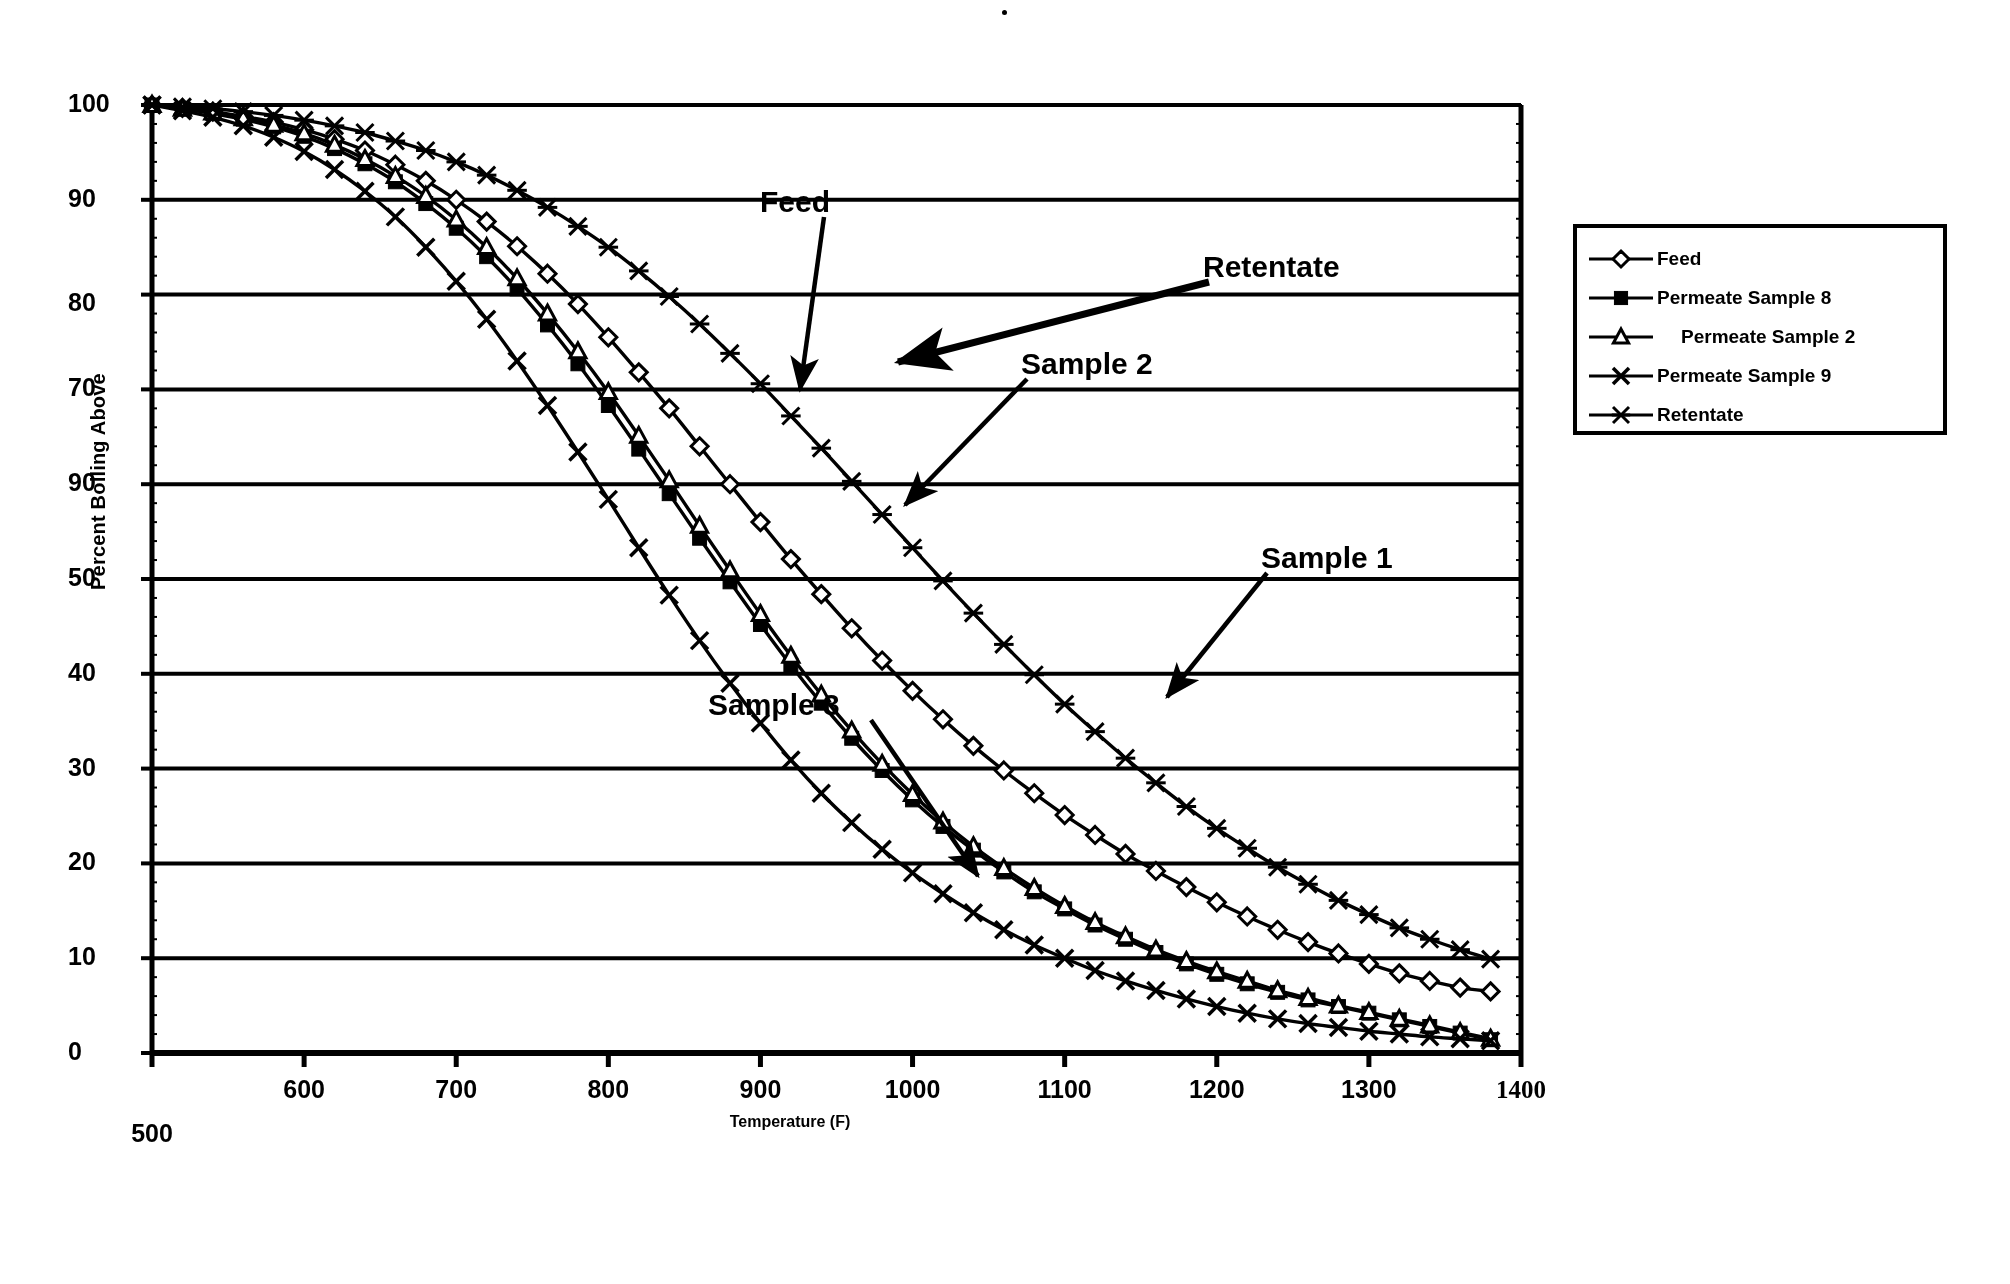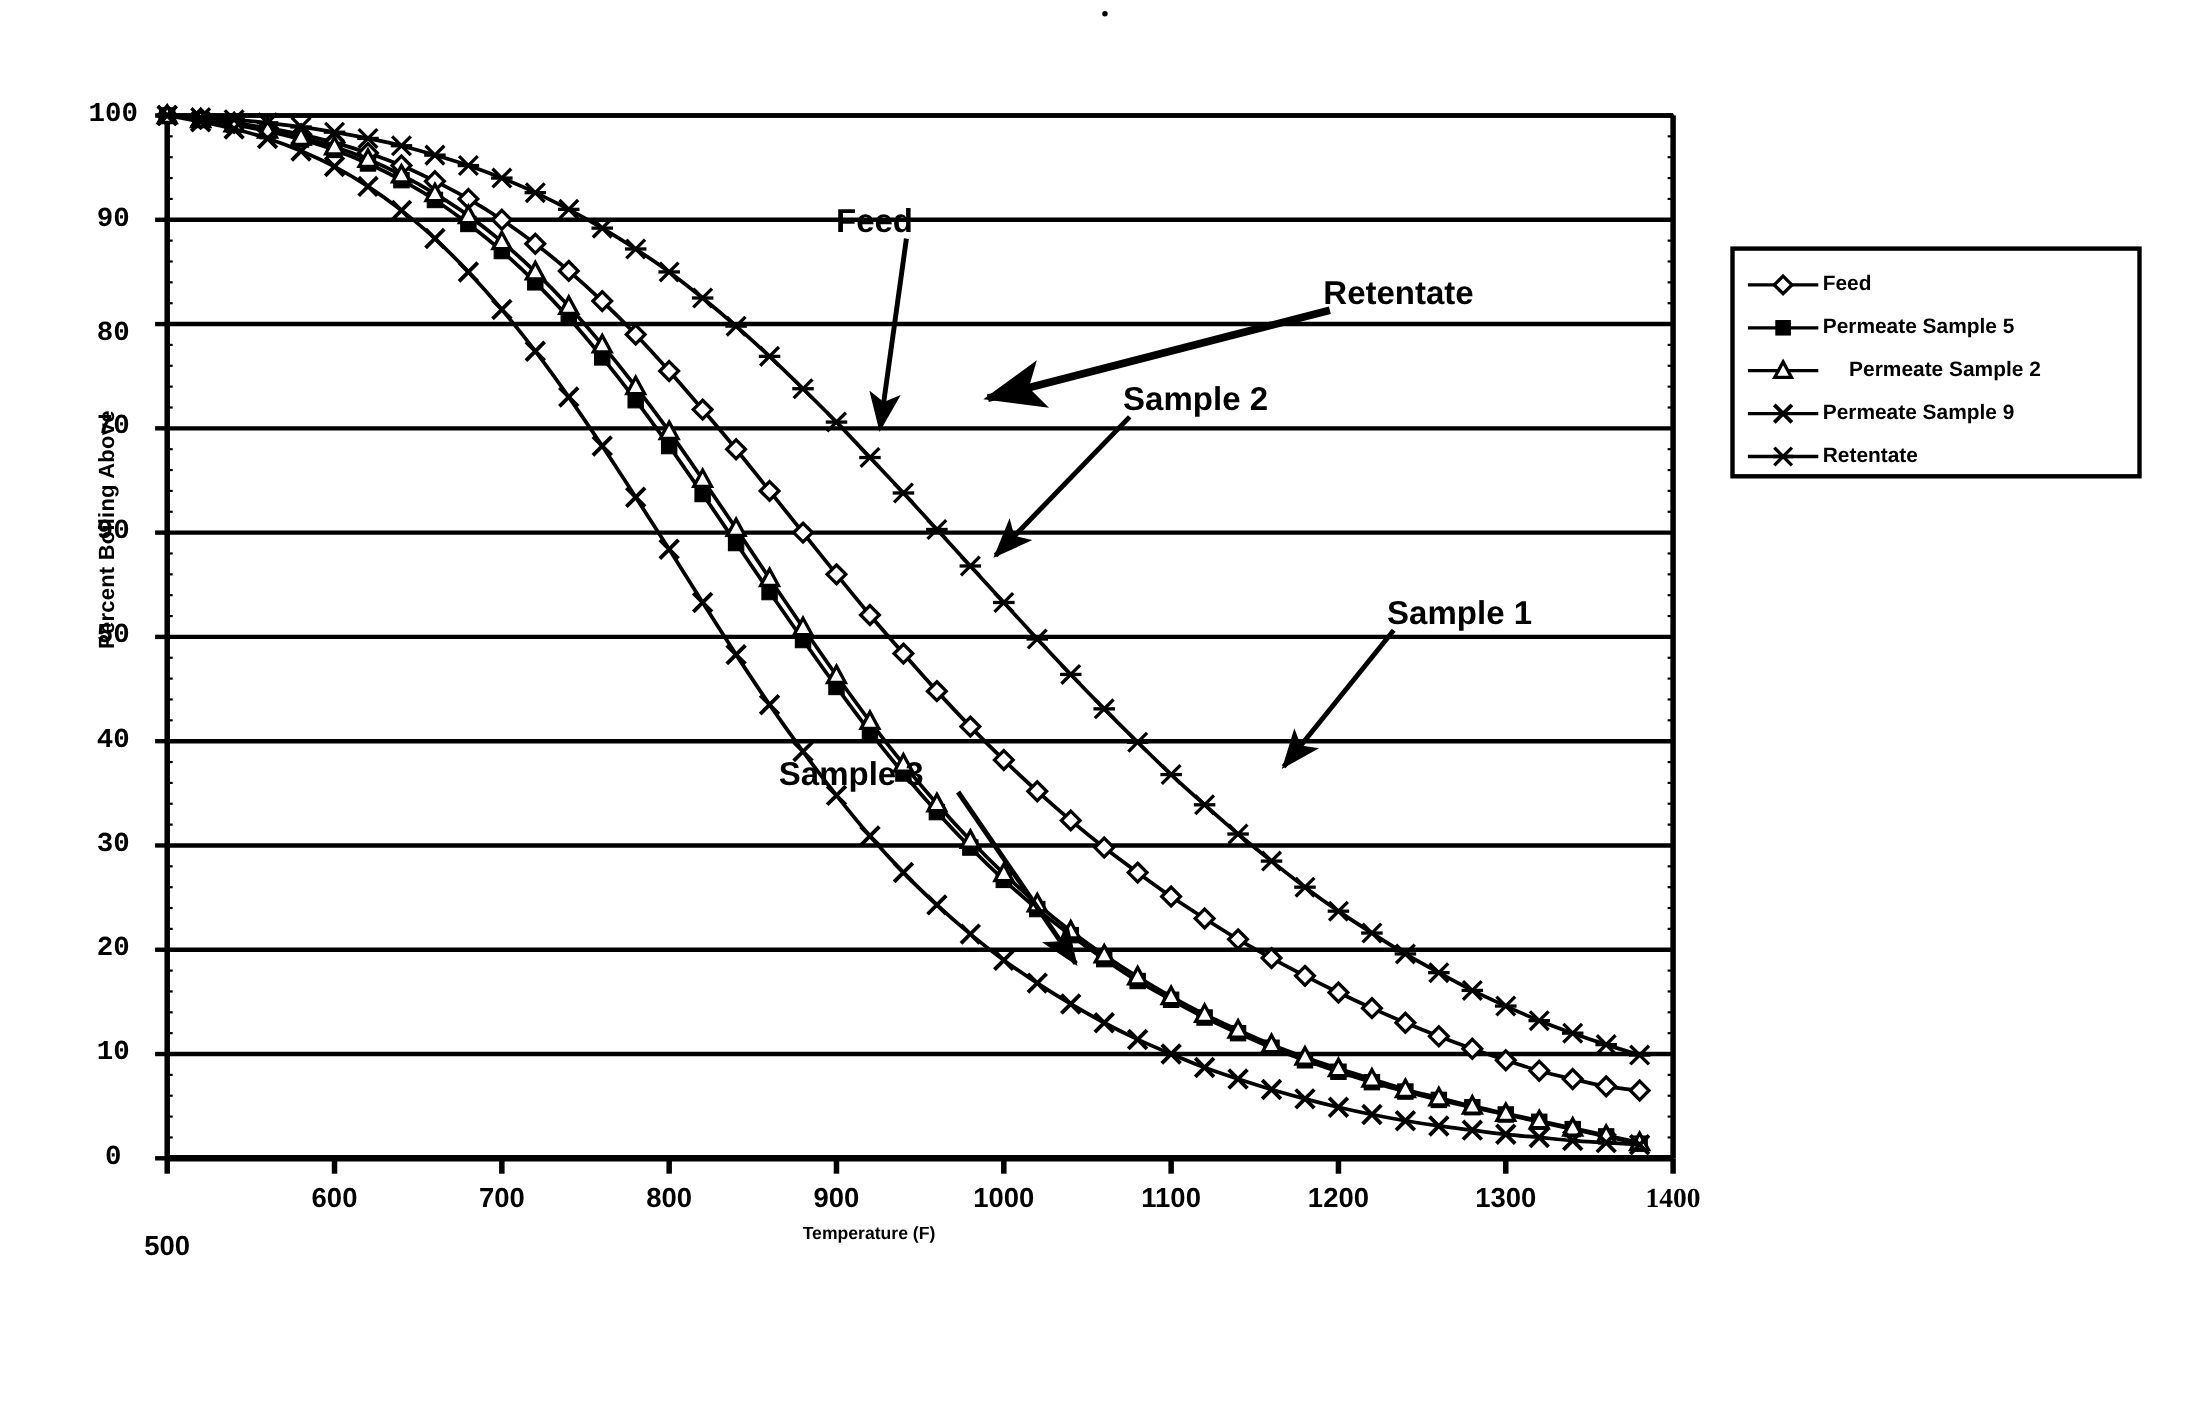--- a/index.html
+++ b/index.html
@@ -25,8 +25,8 @@
     font-size:16px;font-weight:bold;font-family:"Liberation Sans",sans-serif;
   }
   
-  .ytick{position:absolute;text-align:center;width:70px;font-size:25px;font-weight:bold;
-         font-family:Liberation Mono, monospace;line-height:1;}
+  .ytick{position:absolute;text-align:left;width:70px;font-size:25px;font-weight:bold;
+         font-family:Liberation Sans, sans-serif;line-height:1;}
   .xtick{position:absolute;text-align:center;width:110px;font-size:25px;font-weight:bold;
          font-family:"Liberation Sans",sans-serif;line-height:1;}
 

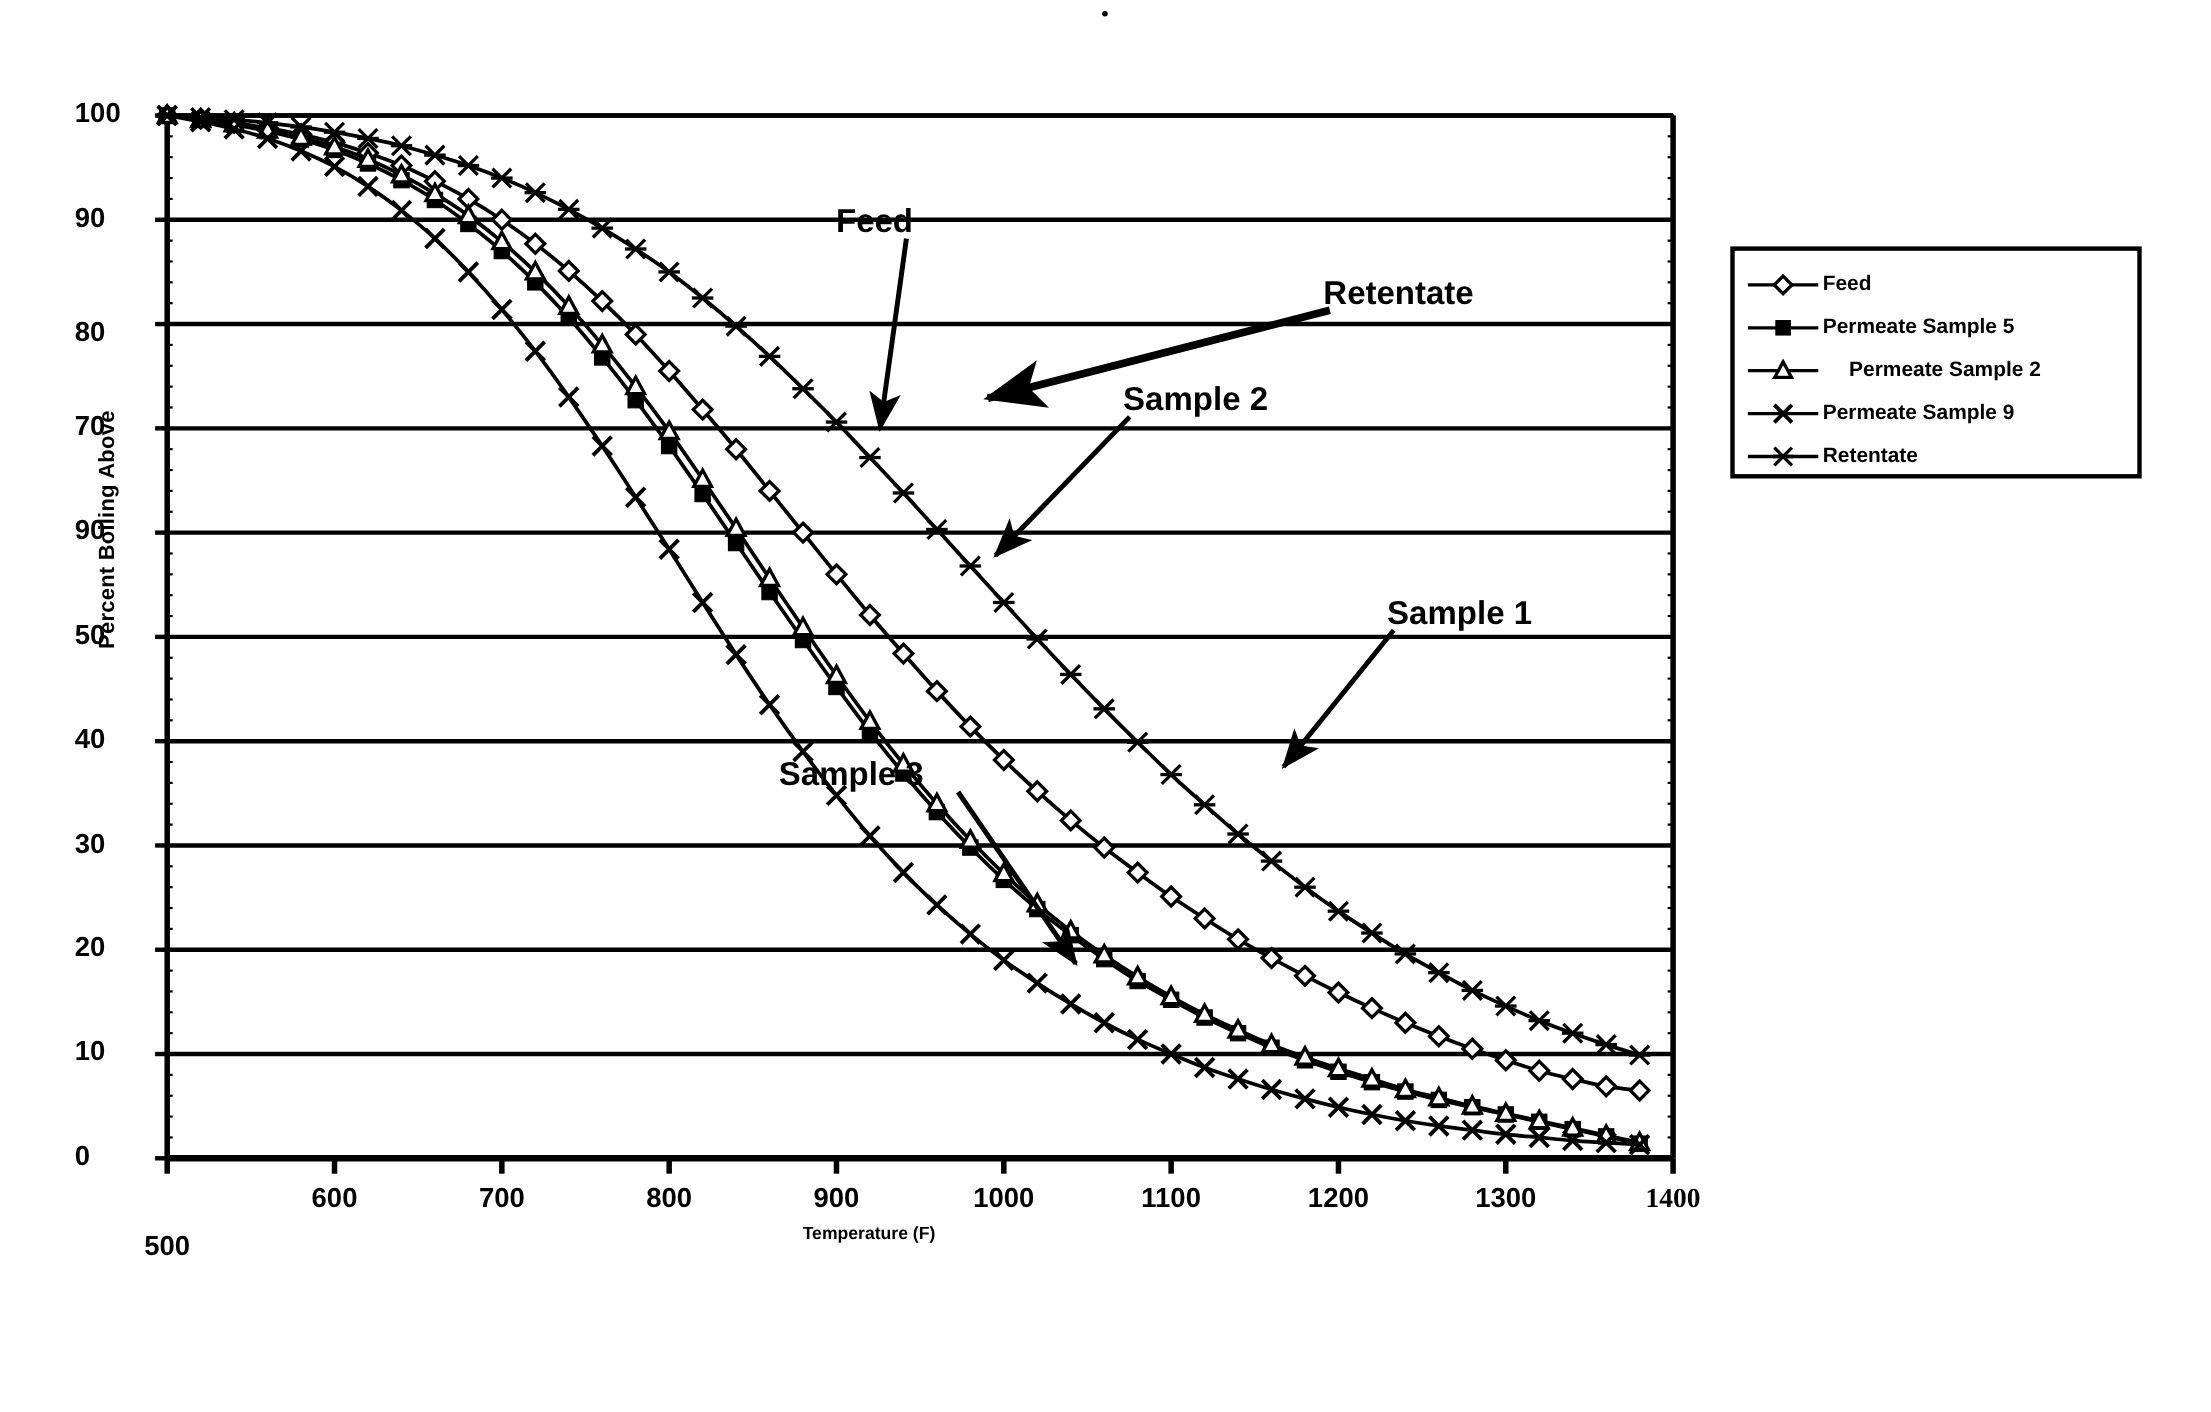--- a/index.html
+++ b/index.html
@@ -622,7 +622,7 @@
             <line x1="2" y1="15" x2="66" y2="15" stroke="#000" stroke-width="3"></line>
             <rect x="27.44" y="8.440000000000001" width="13.12" height="13.12" fill="#000" stroke="#000" stroke-width="1"></rect>
           </svg></div>
-        <span class="leglabel">Permeate Sample 5</span>
+        <span class="leglabel">Permeate Sample 8</span>
       </div>
       <div class="legrow" style="top: 92px; gap: 24px;">
         <div class="legsym"><svg width="68" height="30">

